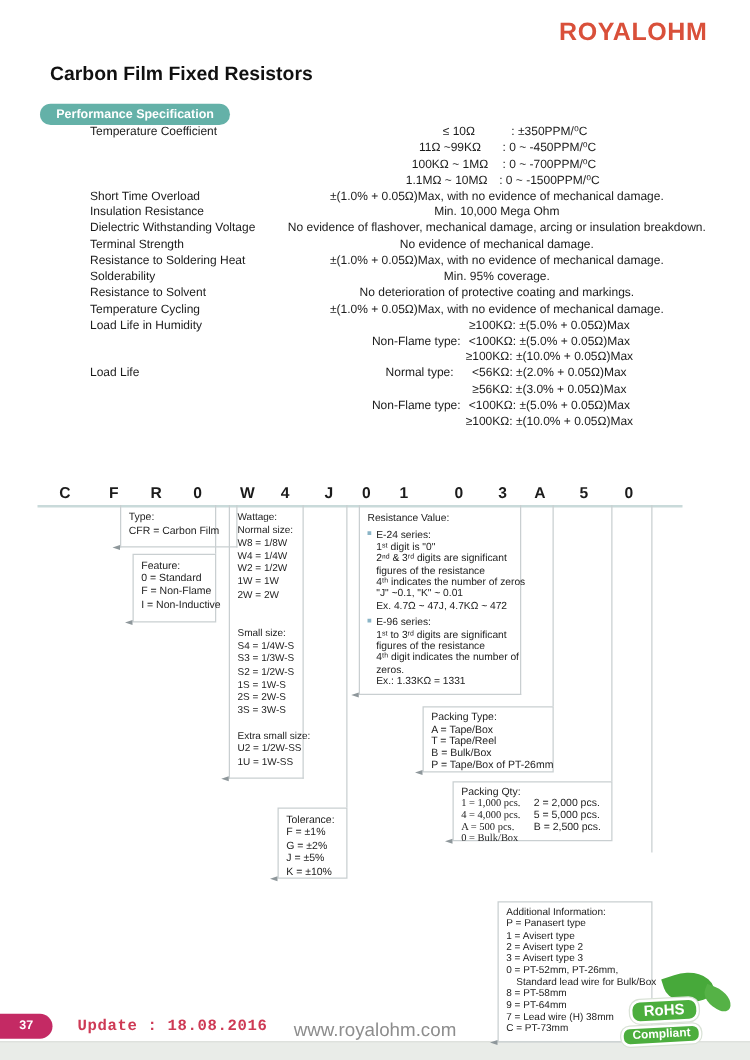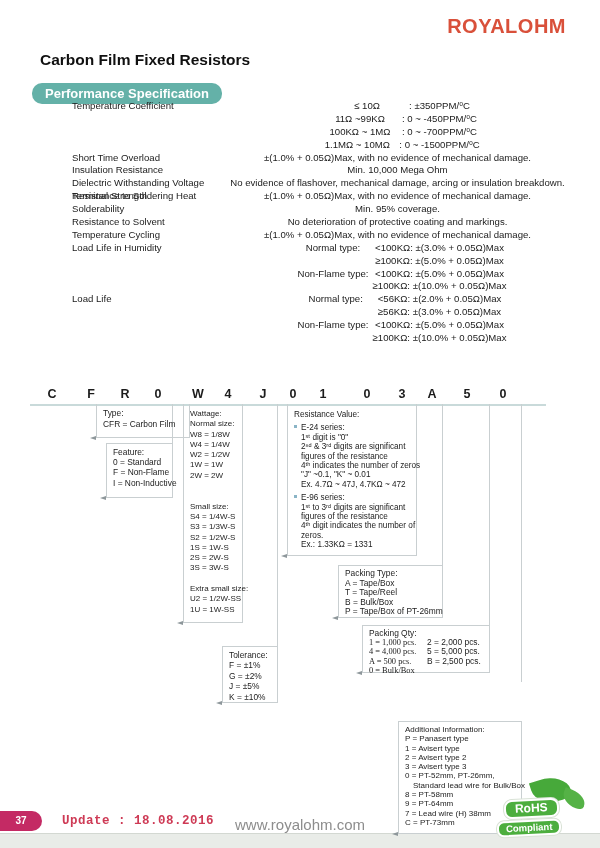--- a/index.html
+++ b/index.html
@@ -15,7 +15,7 @@
   #brand{position:absolute;top:15px;right:34px;font-size:20px;font-weight:bold;color:var(--brand-red);letter-spacing:.5px;}
   #page-title{position:absolute;top:51px;left:40px;font-size:15.5px;font-weight:bold;color:#101010;}
 
-  .pill{position:absolute;background:var(--accent-teal);color:#fff;font-size:13px;font-weight:bold;
+  .pill{position:absolute;background:var(--accent-teal);color:#fff;font-size:10px;font-weight:bold;
         padding:3px 13px;border-radius:10px;white-space:nowrap;}
   #perf-pill{left:32px;top:83px;}
   #order-pill{left:30px;top:361px;}

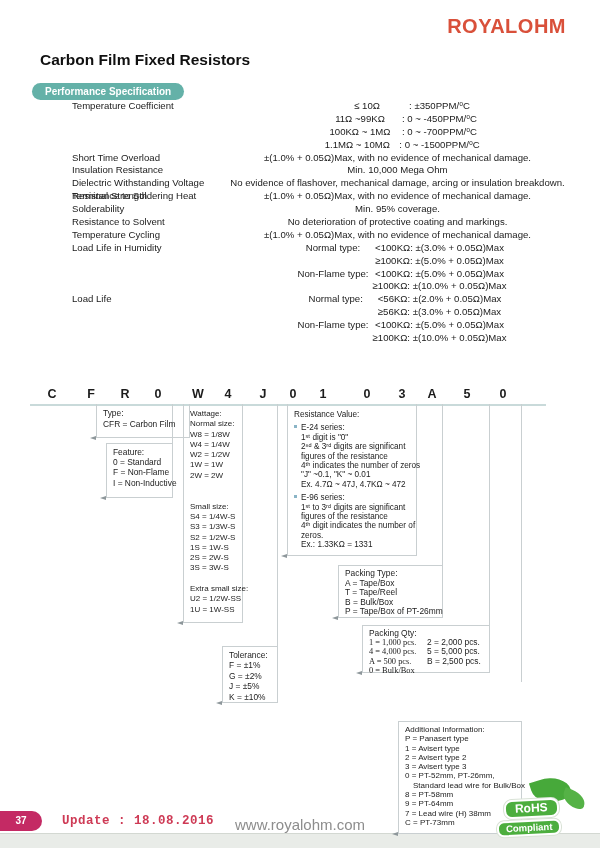--- a/index.html
+++ b/index.html
@@ -126,6 +126,9 @@
       </div>
       <div class="spec-row">
         <div class="spec-label">Terminal Strength</div>
+        <div class="spec-lines">
+          <div class="spec-line"><span>No evidence of mechanical damage.</span></div>
+        </div>
       </div>
       <div class="spec-row">
         <div class="spec-label">Resistance to Soldering Heat</div>

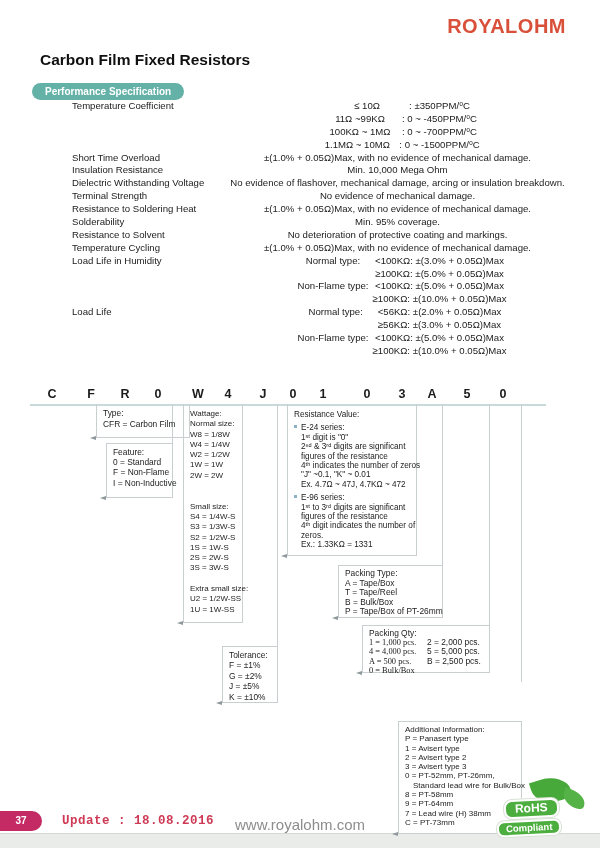--- a/index.html
+++ b/index.html
@@ -157,7 +157,6 @@
       <div class="spec-row">
         <div class="spec-label">Load Life in Humidity</div>
         <div class="spec-lines">
-          <div class="spec-line"><span class="seg-a">Normal type:</span><span>&lt;100KΩ: ±(3.0% + 0.05Ω)Max</span></div>
           <div class="spec-line"><span class="seg-a"></span><span>≥100KΩ: ±(5.0% + 0.05Ω)Max</span></div>
           <div class="spec-line"><span class="seg-a">Non-Flame type:</span><span>&lt;100KΩ: ±(5.0% + 0.05Ω)Max</span></div>
           <div class="spec-line"><span class="seg-a"></span><span>≥100KΩ: ±(10.0% + 0.05Ω)Max</span></div>

